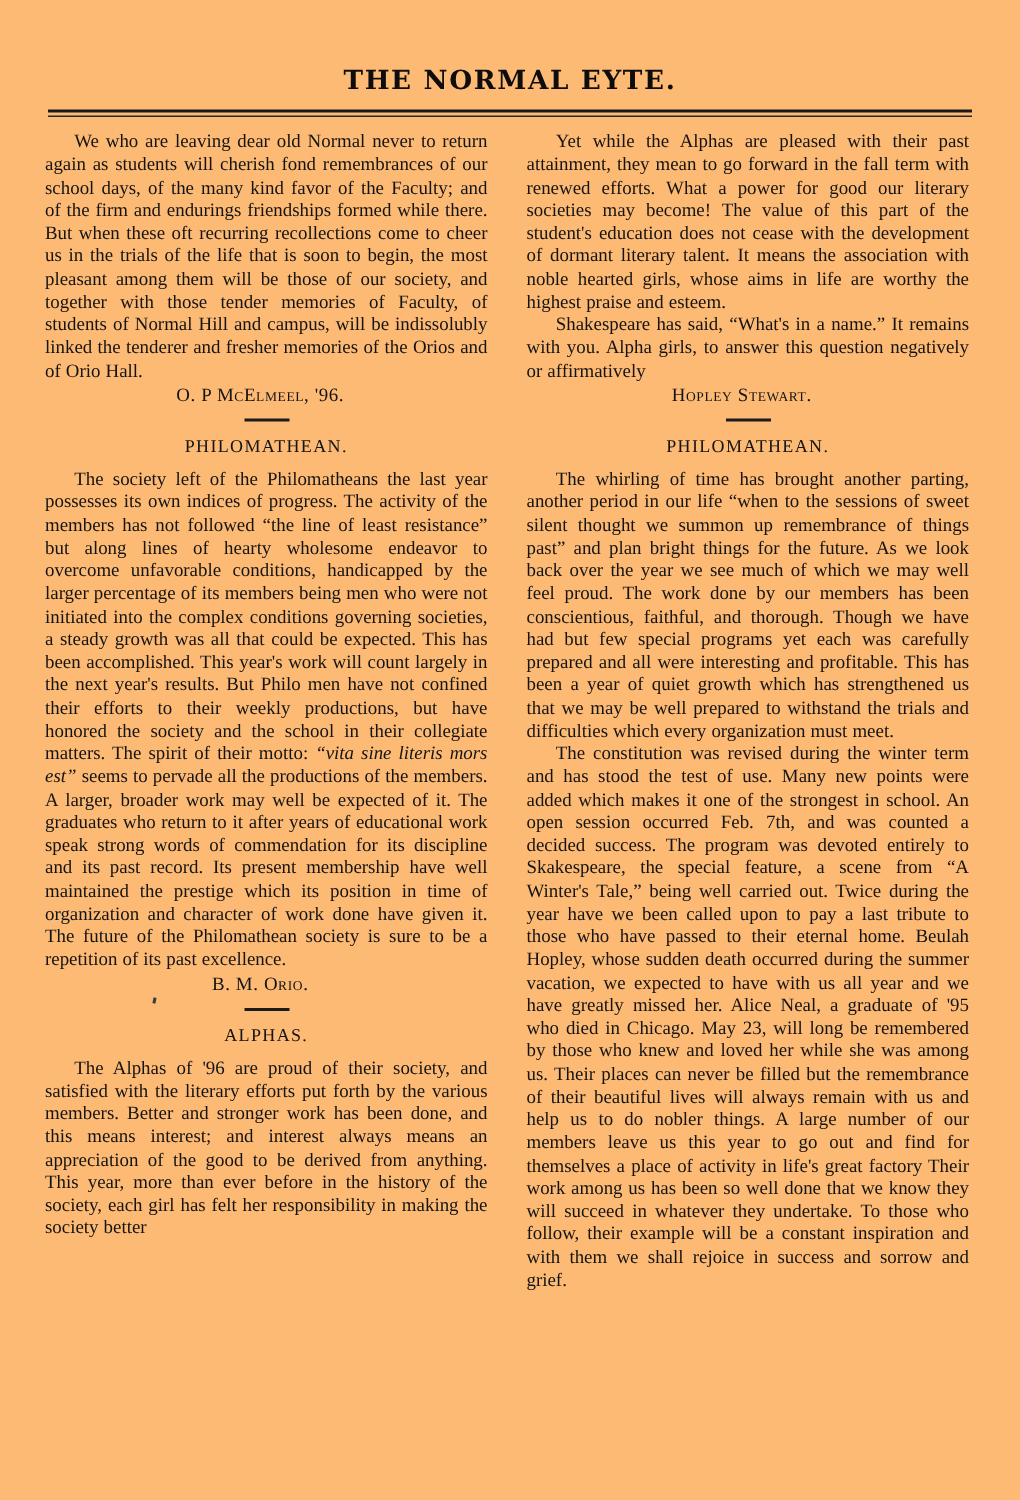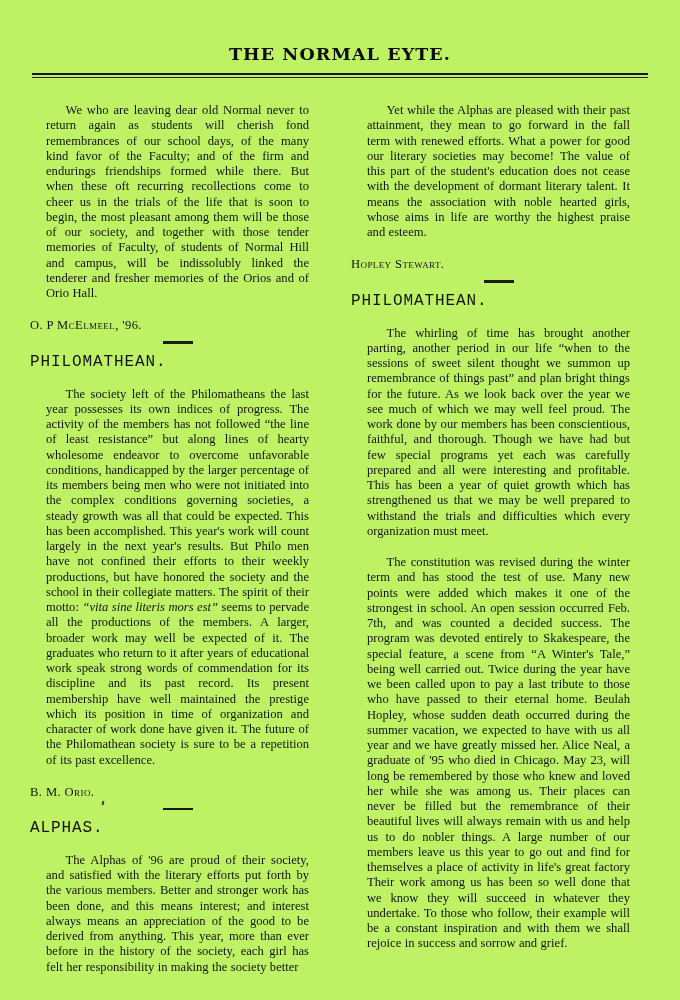--- a/index.html
+++ b/index.html
@@ -11,7 +11,7 @@
     position: relative;
     width: 680px;
     height: 1000px;
-    background: #bef264;
+    background: #fdba74;
     overflow: hidden;
     font-family: "Liberation Serif", "DejaVu Serif", serif;
     color: #141414;

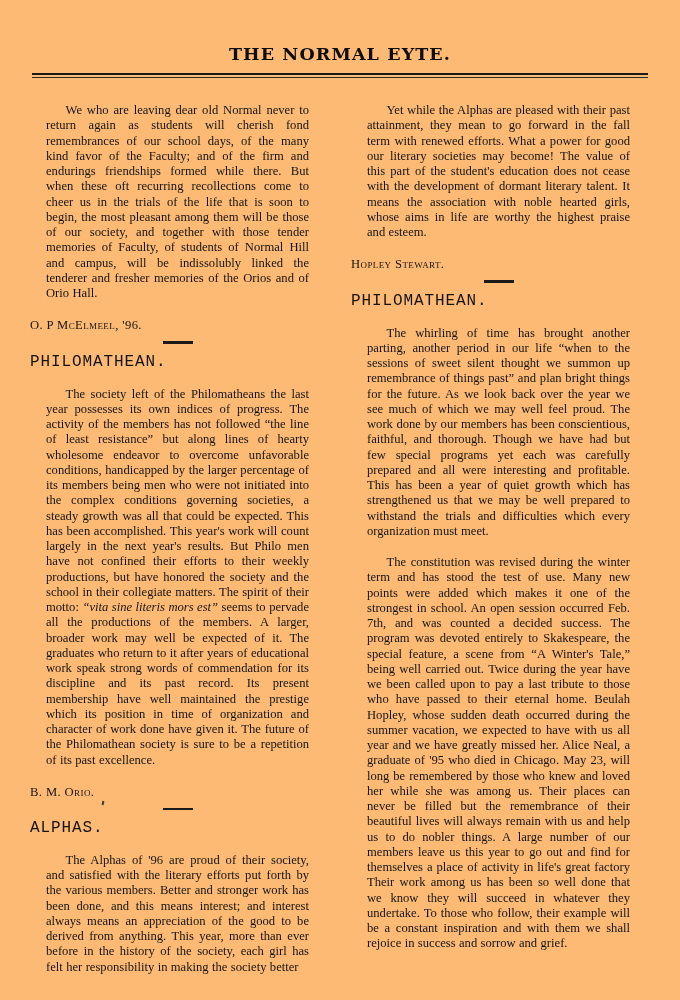--- a/index.html
+++ b/index.html
@@ -44,7 +44,7 @@
     flex: 0 0 295px;
   }
   p.body {
-    margin: 16px;
+    margin: 0;
     font-size: 12.6px;
     line-height: 15.25px;
     text-align: justify;

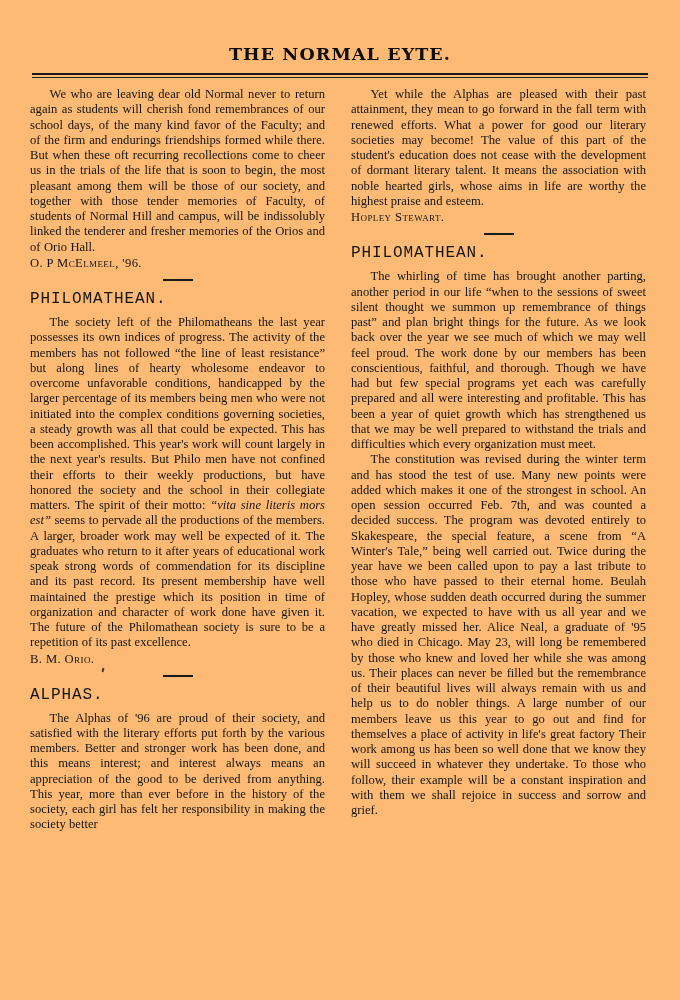--- a/index.html
+++ b/index.html
@@ -125,6 +125,7 @@
     <div class="col">
 
       <p class="body">Yet while the Alphas are pleased with their past attainment, they mean to go forward in the fall term with renewed efforts. What a power for good our literary societies may become! The value of this part of the student's education does not cease with the development of dormant literary talent. It means the association with noble hearted girls, whose aims in life are worthy the highest praise and esteem.</p>
+      <p class="body">Shakespeare has said, “What's in a name.” It remains with you. Alpha girls, to answer this question negatively or affirmatively</p>
       <p class="byline">Hopley Stewart.</p>
 
       <div class="rule-short"></div>

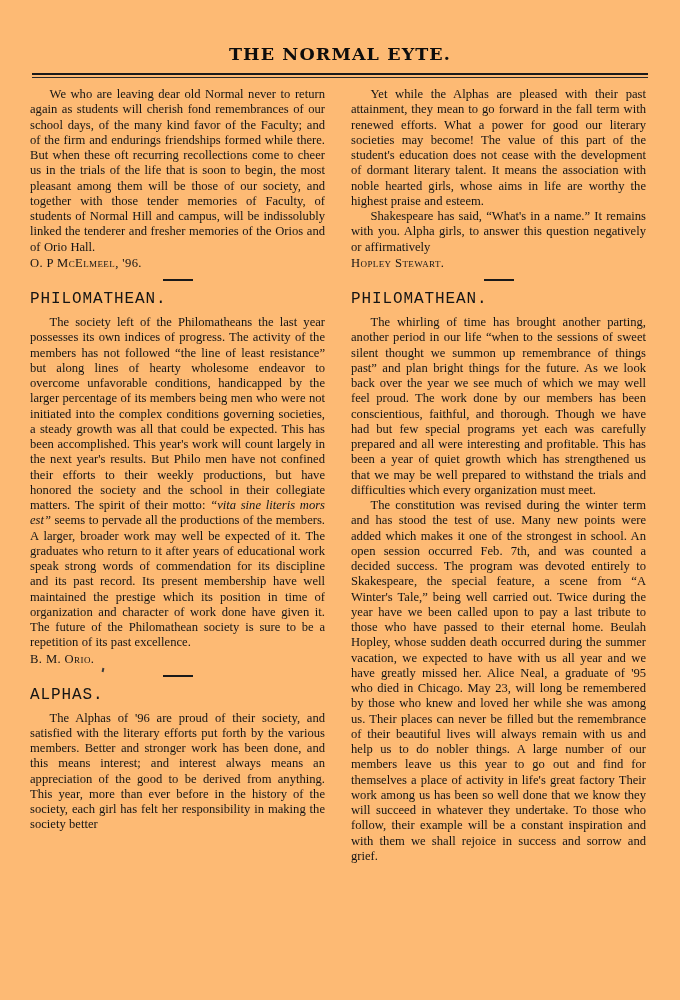--- a/index.html
+++ b/index.html
@@ -59,7 +59,7 @@
     font-family: Liberation Mono, monospace;
   }
   .byline {
-    text-align: left;
+    text-align: center;
     font-size: 12.6px;
     line-height: 16px;
     margin: 0;

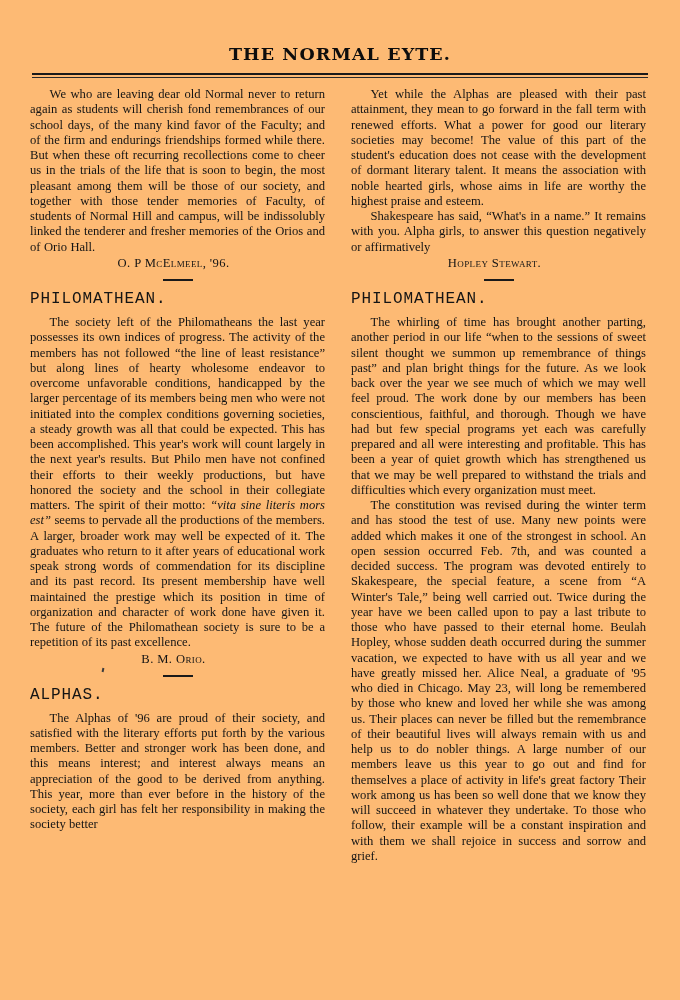--- a/index.html
+++ b/index.html
@@ -53,10 +53,11 @@
     hyphens: none;
   }
   .sec-head {
-    font-size: 16px;
+    text-align: center;
+    font-size: 12px;
     letter-spacing: 0.9px;
     margin: 9px 0 7px 0;
-    font-family: Liberation Mono, monospace;
+    font-family: Liberation Serif, serif;
   }
   .byline {
     text-align: center;

